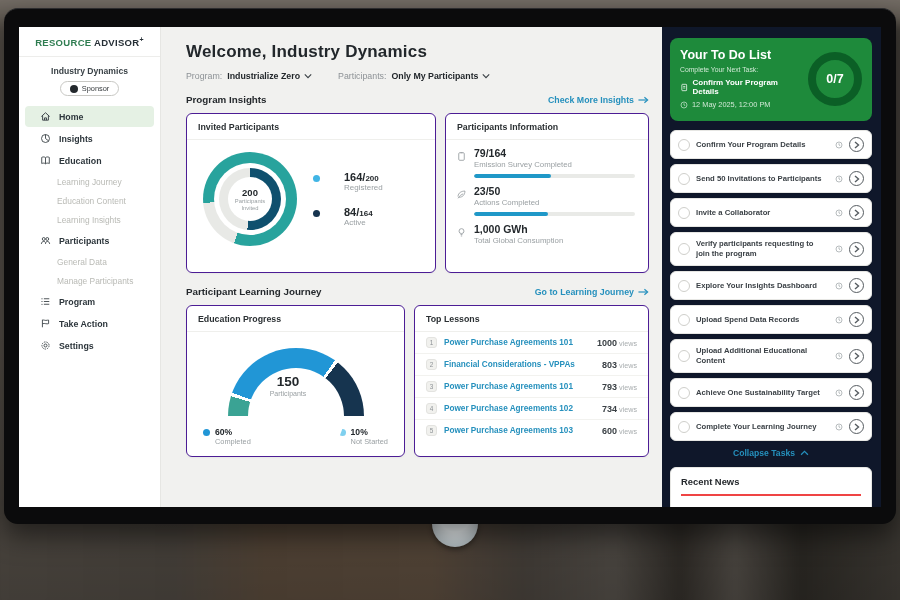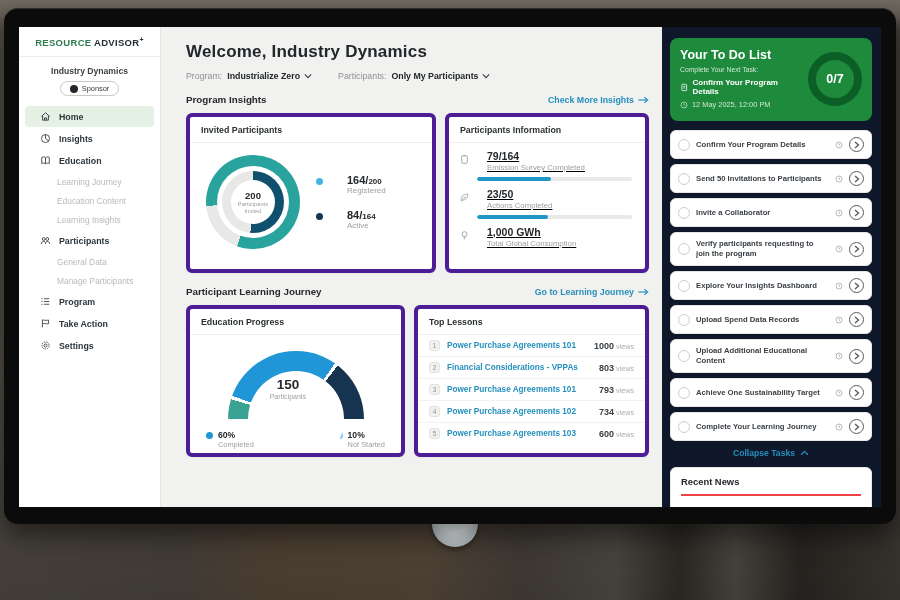--- a/index.html
+++ b/index.html
@@ -48,7 +48,7 @@
   .link { font-size:8.8px; font-weight:700; color:#2590bd; display:flex; align-items:center; gap:4px; cursor:pointer; }
 
   .cards { display:flex; gap:9px; margin-top:8px; }
-  .card { background:#fff; border:4px solid #4c1d95; border-radius:6px; box-shadow:0 1px 2px rgba(0,0,0,.04); overflow:hidden; }
+  .card { background:#fff; border:1px solid #4c1d95; border-radius:6px; box-shadow:0 1px 2px rgba(0,0,0,.04); overflow:hidden; }
   .card-title { font-size:8.8px; font-weight:700; color:#2b3033; padding:8px 11px 7px; border-bottom:1px solid #efefec; }
 
   

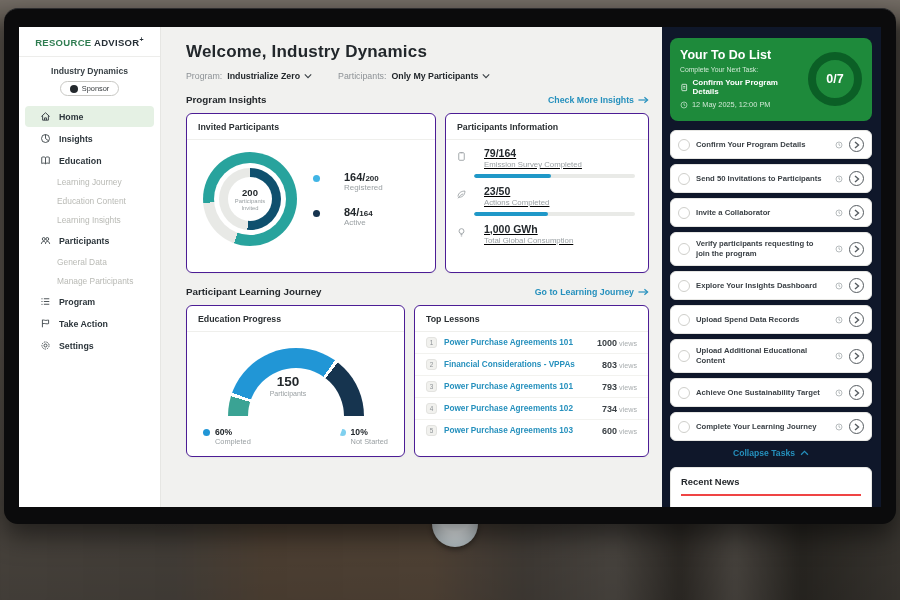--- a/index.html
+++ b/index.html
@@ -74,7 +74,7 @@
   
   .card-pinfo { flex:1; height:160px; }
   .pi-body { padding:7px 13px 0 10px; }
-  .pi-row { display:flex; gap:17px; align-items:flex-start; margin-bottom:2px;text-decoration:underline; }
+  .pi-row { display:flex; gap:7px; align-items:flex-start; margin-bottom:2px; }
   .pi-icon { color:#9aa0a3; margin-top:4px; flex:none; }
   .pi-val { font-size:10.5px; font-weight:700; color:#23282c; }
   .pi-lab { font-size:7.8px; color:#9aa0a3; margin-top:1px; }

